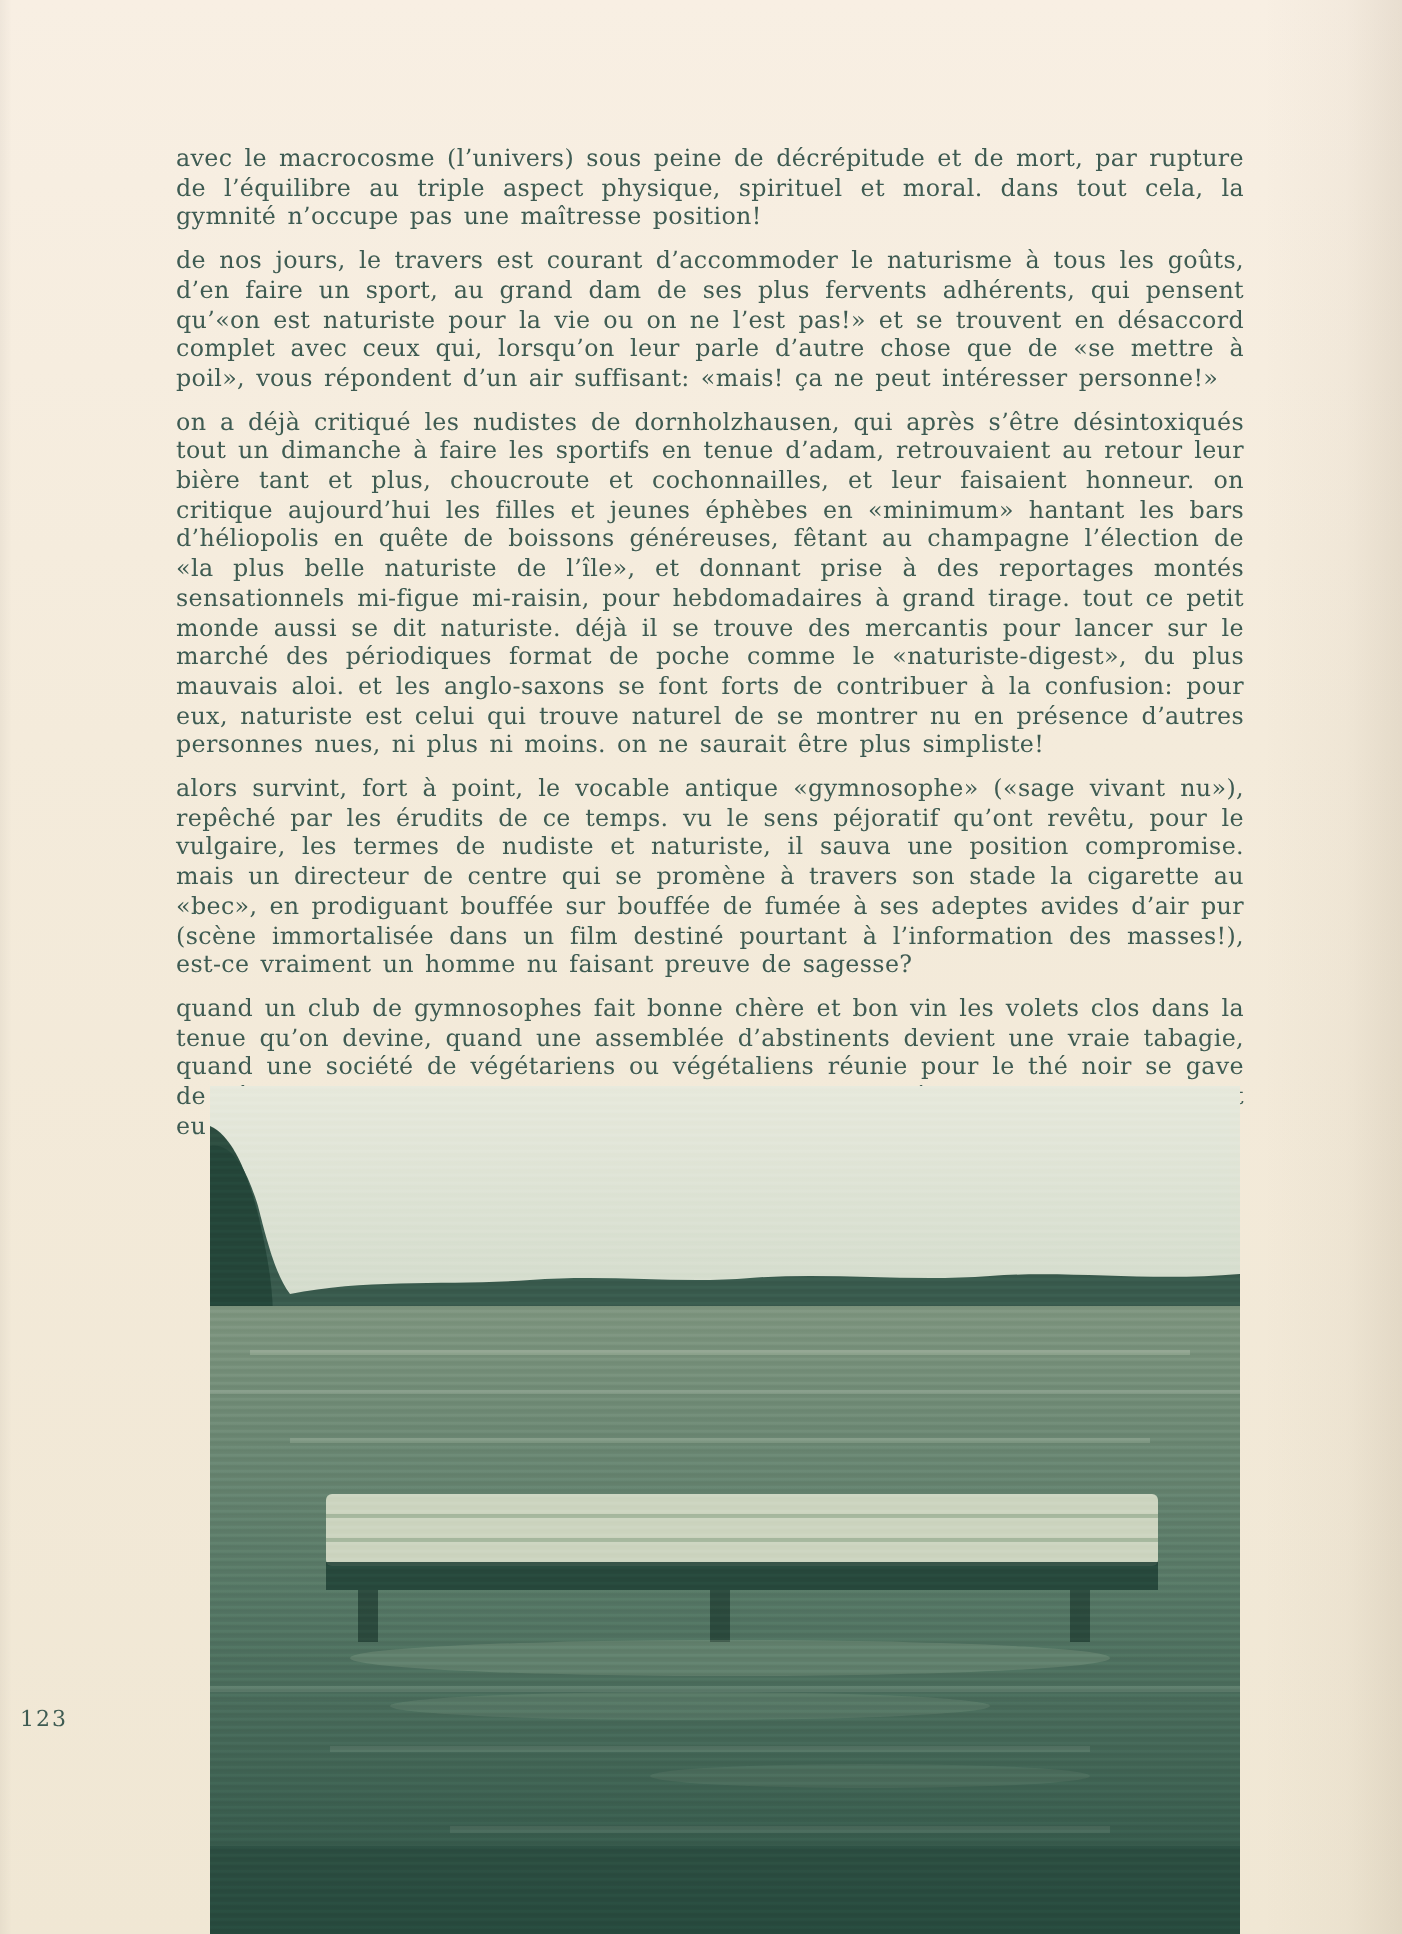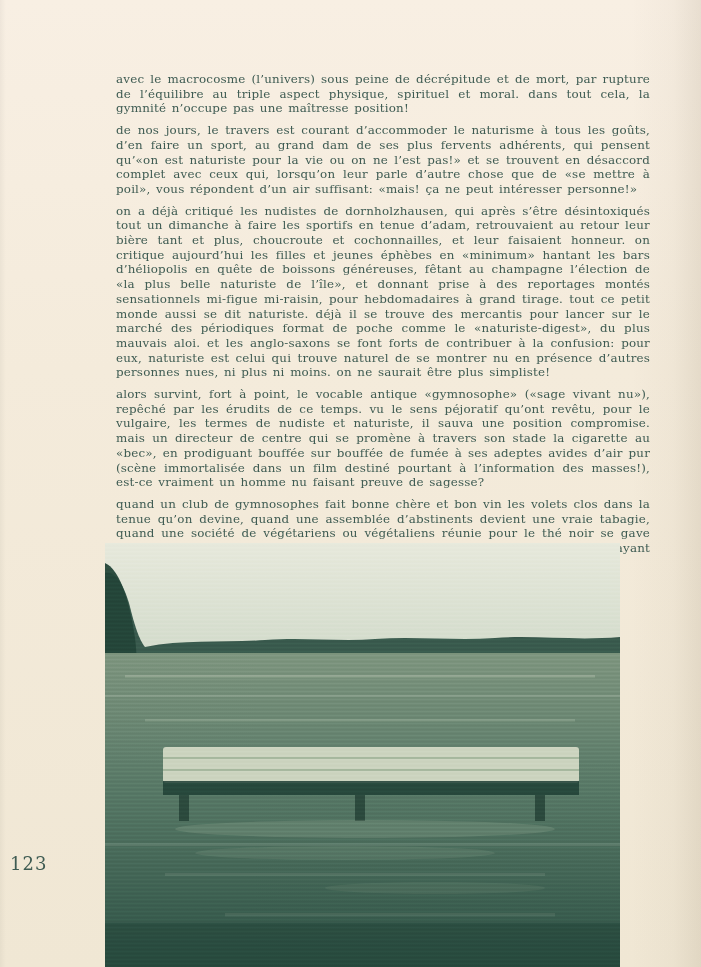--- a/index.html
+++ b/index.html
@@ -27,7 +27,7 @@
     box-sizing:border-box;
   }
   .textcol{
-    position:absolute;left:116px;top:72px;width:534px;
+    position:absolute;left:88px;top:72px;width:534px;
     color:var(--ink);
     font-size:11.9px;line-height:14.7px;
     text-align:justify;text-justify:inter-word;

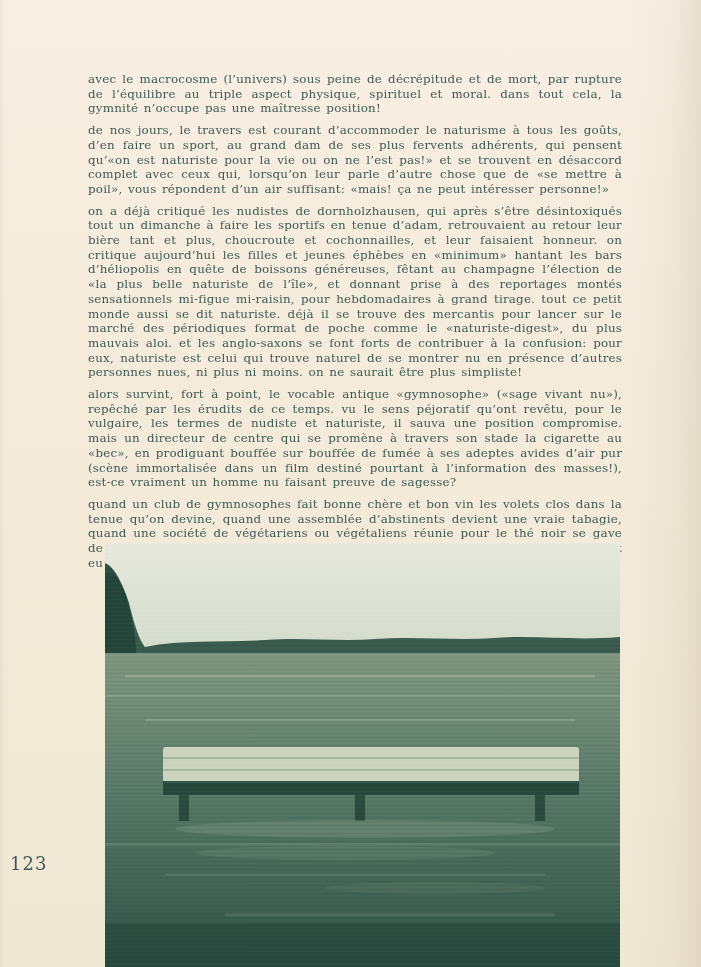--- a/index.html
+++ b/index.html
@@ -36,7 +36,7 @@
   .textcol p{margin:0 0 7px 0;}
   .pagenum{
     position:absolute;left:10px;top:853px;
-    color:var(--ink);font-size:18px;letter-spacing:1px;
+    color:var(--ink);font-size:11px;letter-spacing:1px;
   }
   .photo{
     position:absolute;left:105px;top:543px;width:515px;height:424px;

